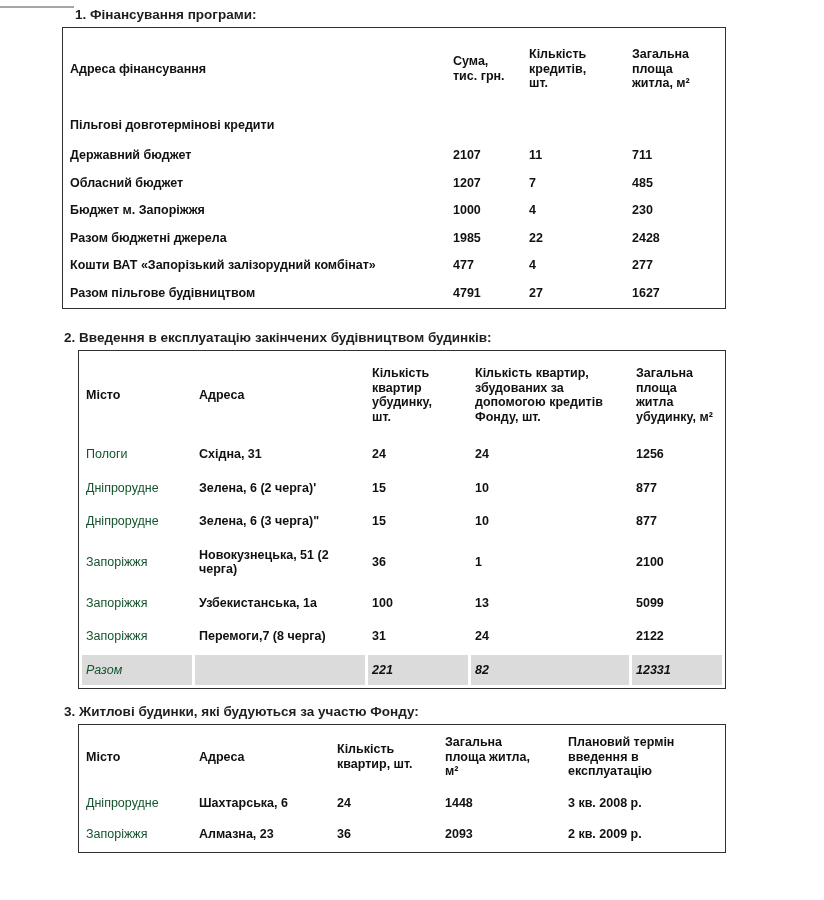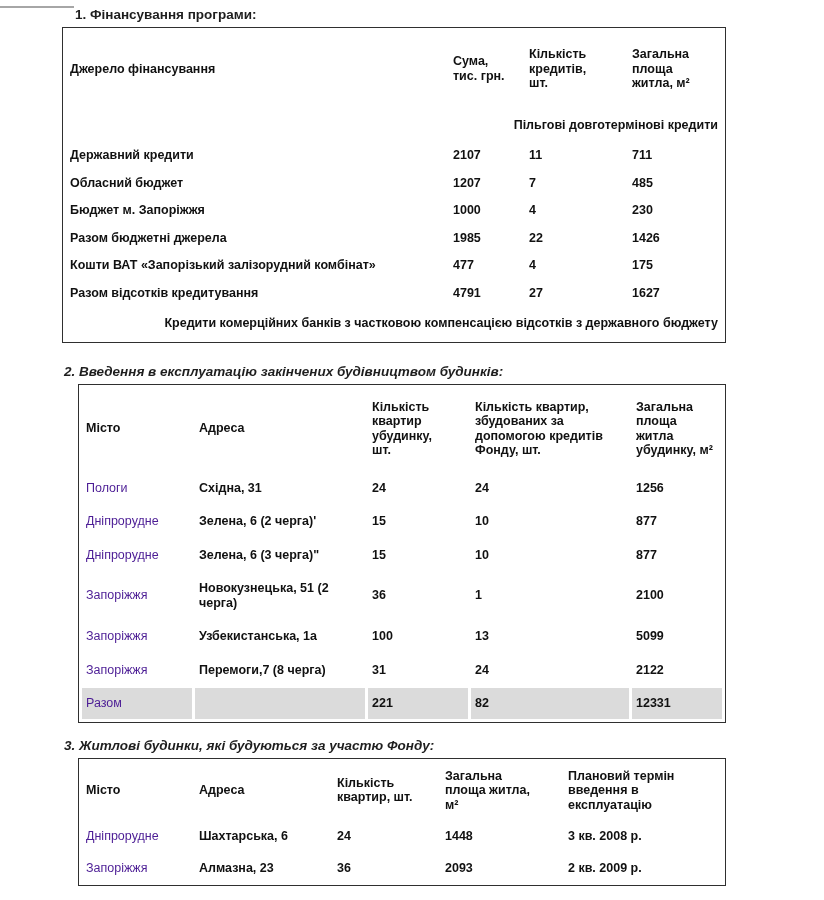--- a/index.html
+++ b/index.html
@@ -58,7 +58,7 @@
       </colgroup>
     <tbody>
         <tr class="hdr">
-      <td>Джерело фінансування</td>
+      <td>Адреса фінансування</td>
       <td>Сума,
 тис. грн.</td>
       <td>Кількість

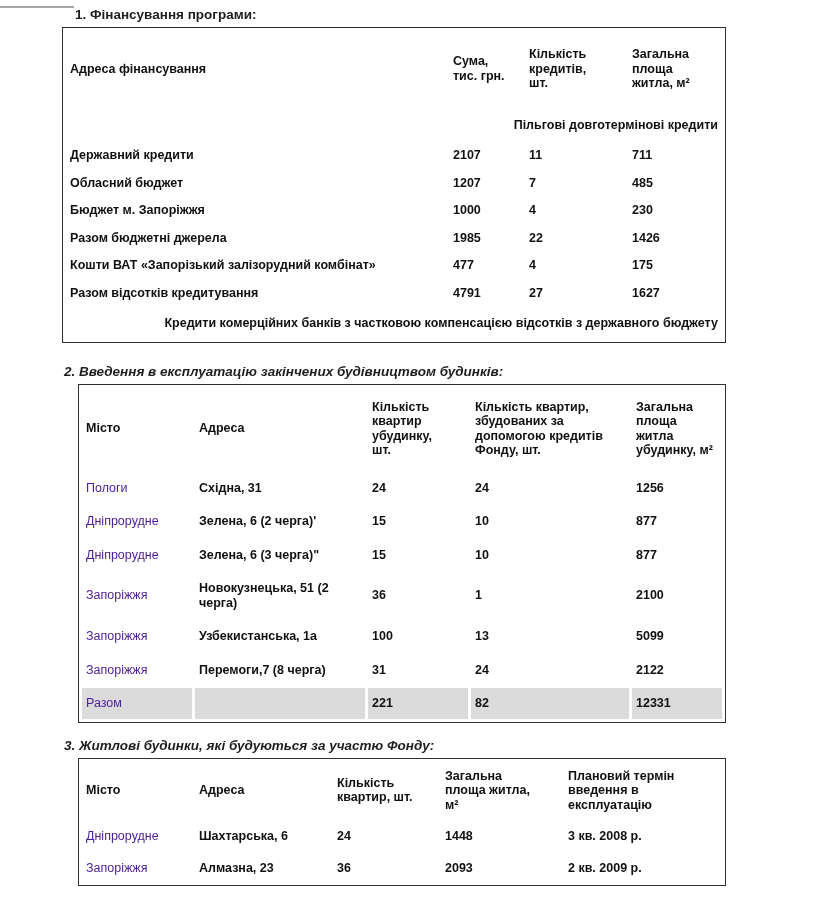--- a/index.html
+++ b/index.html
@@ -32,7 +32,7 @@
   }
   .t1 td{padding:5px 4px;}
   .t1 tr.hdr td{padding:16px 4px;}
-  .t1 tr.grp td{padding:8px 4px;text-align:right;}
+  .t1 tr.grp td{padding:8px 4px;}
   .t1 tr.last td{padding:6px 4px;}
   .t2 td{padding:8px 4px;}
   .t2 tr.hdr td{padding:12px 4px;}

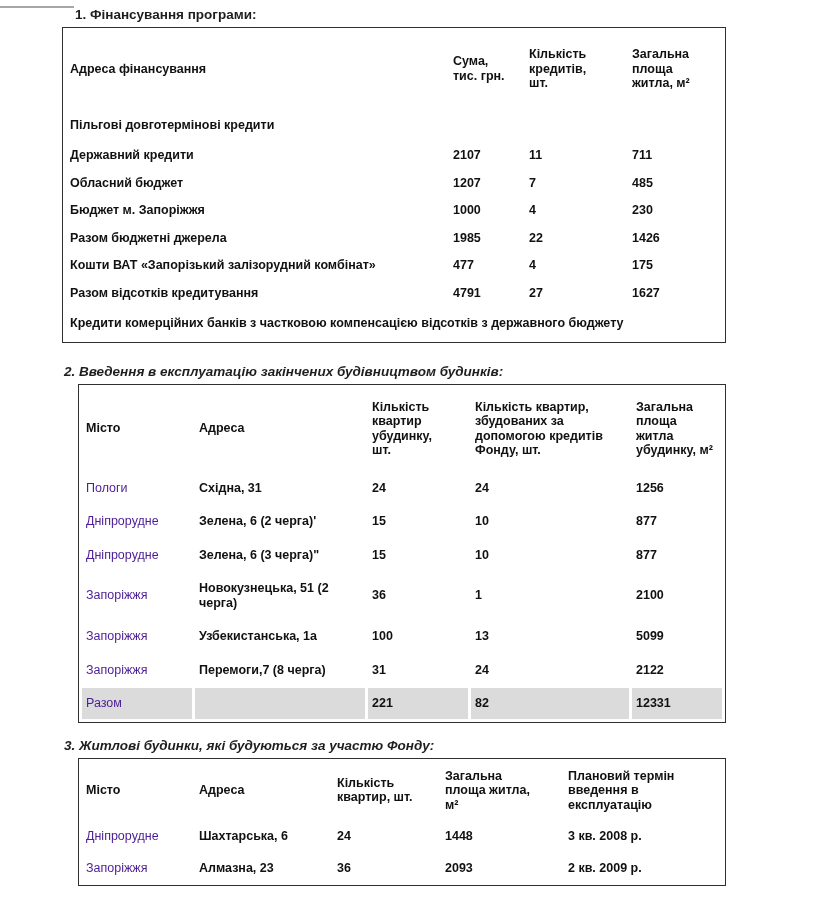--- a/index.html
+++ b/index.html
@@ -72,7 +72,7 @@
       <td colspan="4">Пільгові довготермінові кредити</td>
     </tr>
     <tr>
-      <td>Державний кредити</td>
+      <td>Державний бюджет</td>
       <td>2107</td>
       <td>11</td>
       <td>711</td>

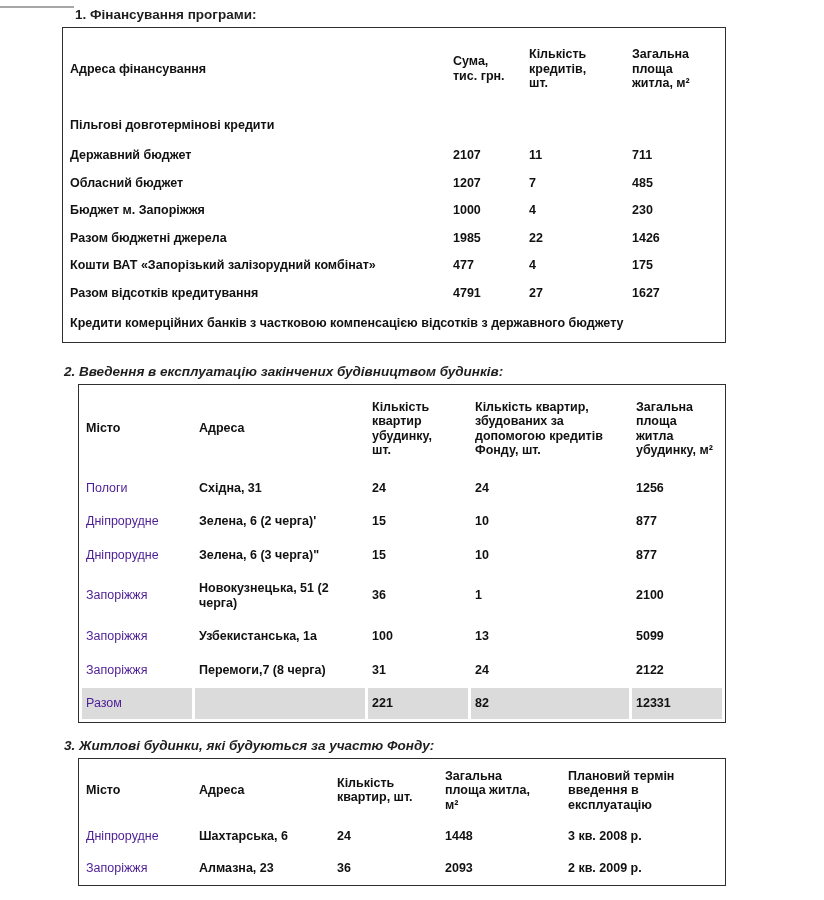--- a/index.html
+++ b/index.html
@@ -93,7 +93,7 @@
       <td>Разом бюджетні джерела</td>
       <td>1985</td>
       <td>22</td>
-      <td>1426</td>
+      <td>2428</td>
     </tr>
     <tr>
       <td>Кошти ВАТ «Запорізький залізорудний комбінат»</td>

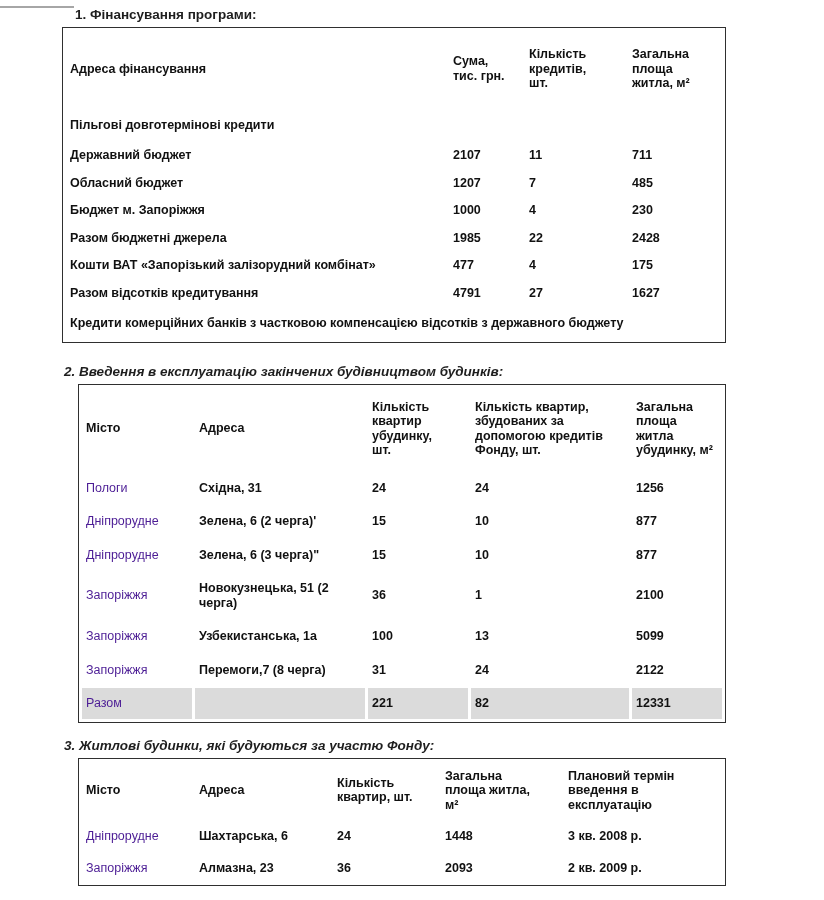--- a/index.html
+++ b/index.html
@@ -99,7 +99,7 @@
       <td>Кошти ВАТ «Запорізький залізорудний комбінат»</td>
       <td>477</td>
       <td>4</td>
-      <td>175</td>
+      <td>277</td>
     </tr>
     <tr>
       <td>Разом відсотків кредитування</td>

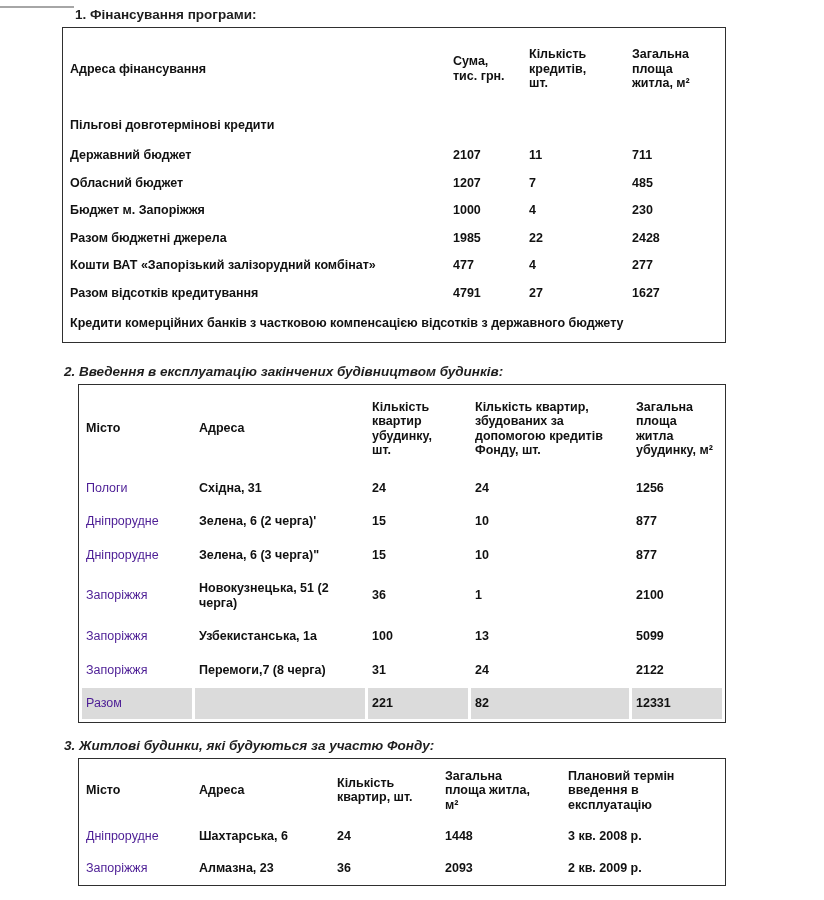--- a/index.html
+++ b/index.html
@@ -102,7 +102,7 @@
       <td>277</td>
     </tr>
     <tr>
-      <td>Разом відсотків кредитування</td>
+      <td>Разом пільгове будівництвом</td>
       <td>4791</td>
       <td>27</td>
       <td>1627</td>

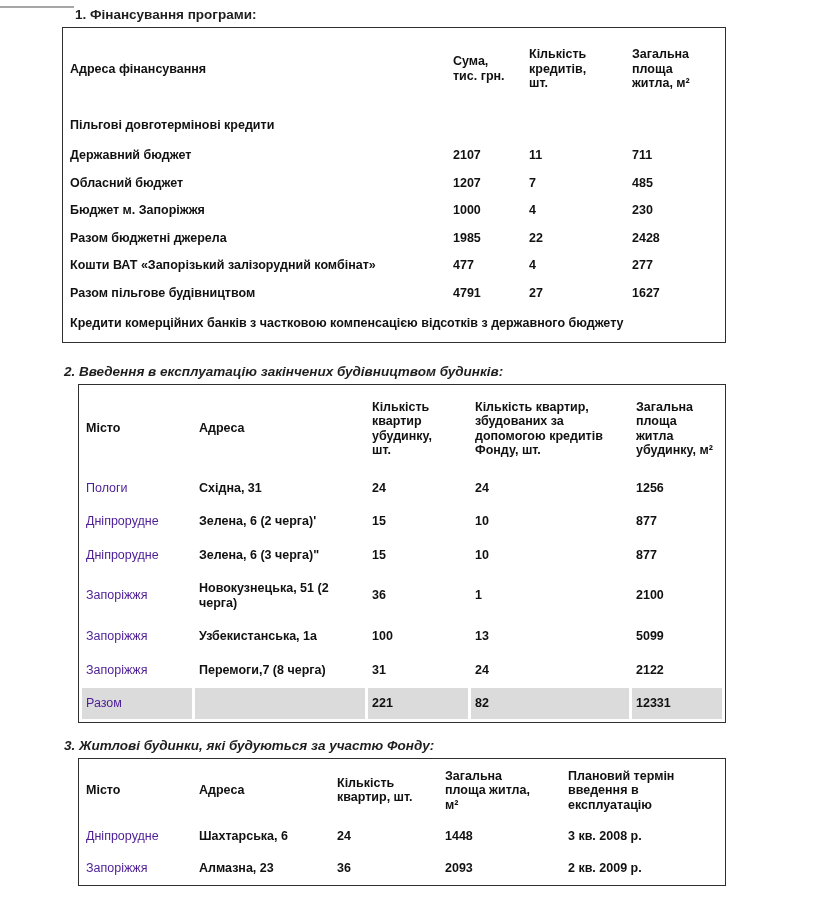--- a/index.html
+++ b/index.html
@@ -106,9 +106,6 @@
       <td>4791</td>
       <td>27</td>
       <td>1627</td>
-    </tr>
-    <tr class="grp">
-      <td colspan="4">Кредити комерційних банків з частковою компенсацією відсотків з державного бюджету</td>
     </tr>
   </tbody>
     </table>

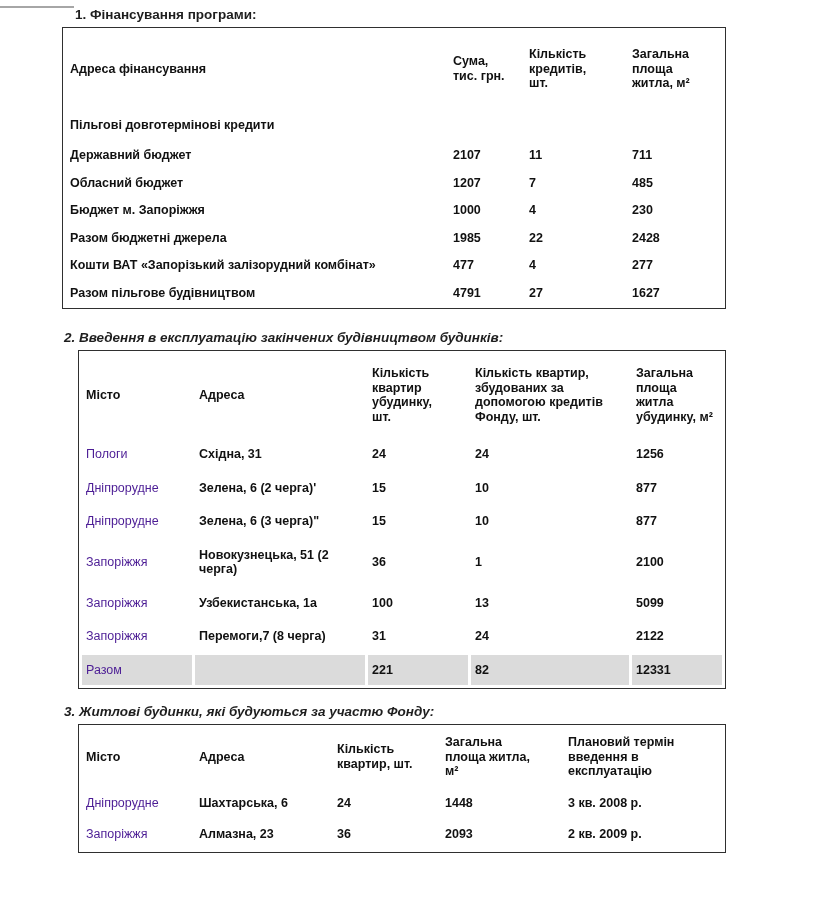--- a/index.html
+++ b/index.html
@@ -18,7 +18,7 @@
     margin:0 0 4px 0;line-height:17px;
   }
   .s1 .title{margin-left:13px;}
-  .s2 .title,.s3 .title{margin-left:-14px;font-style:italic;}
+  .s2 .title,.s3 .title{margin-left:-14px;}
   table.t{
     border-collapse:separate;border-spacing:3px;
     border:1px solid #2f2f2f;background:#fff;table-layout:fixed;

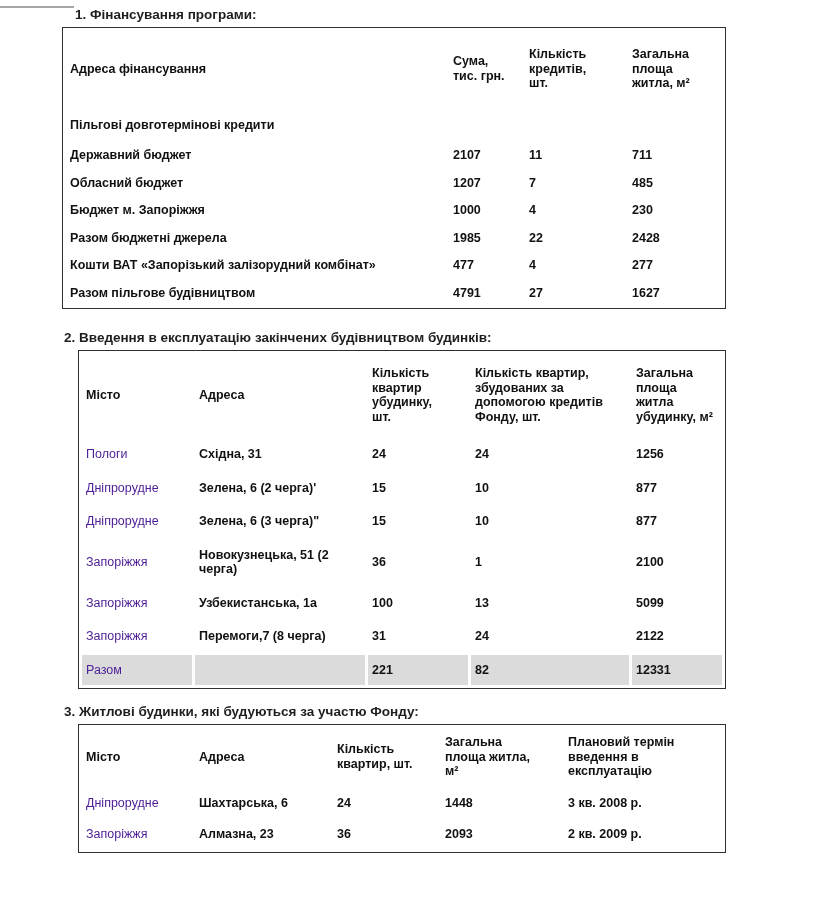--- a/index.html
+++ b/index.html
@@ -38,7 +38,7 @@
   .t2 tr.hdr td{padding:12px 4px;}
   .t3 td{padding:7px 4px;}
   .t3 tr.hdr td{padding:7px 4px;}
-  td.reg{font-weight:normal;color:#4c1d95;}
+  td.reg{font-weight:normal;color:#14532d;}
   tr.total td{background:#dbdbdb;}
   td.ctr{text-align:center;}
 </style>

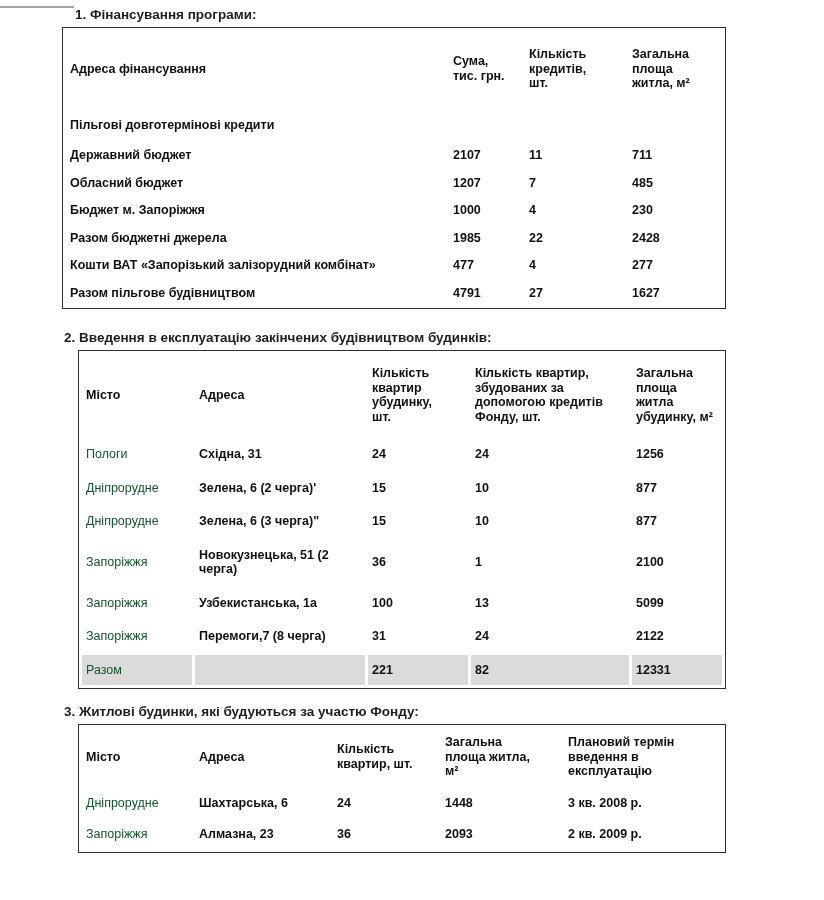--- a/index.html
+++ b/index.html
@@ -39,7 +39,7 @@
   .t3 td{padding:7px 4px;}
   .t3 tr.hdr td{padding:7px 4px;}
   td.reg{font-weight:normal;color:#14532d;}
-  tr.total td{background:#dbdbdb;}
+  tr.total td{background:#dbdbdb;font-style:italic;}
   td.ctr{text-align:center;}
 </style>
 </head>

